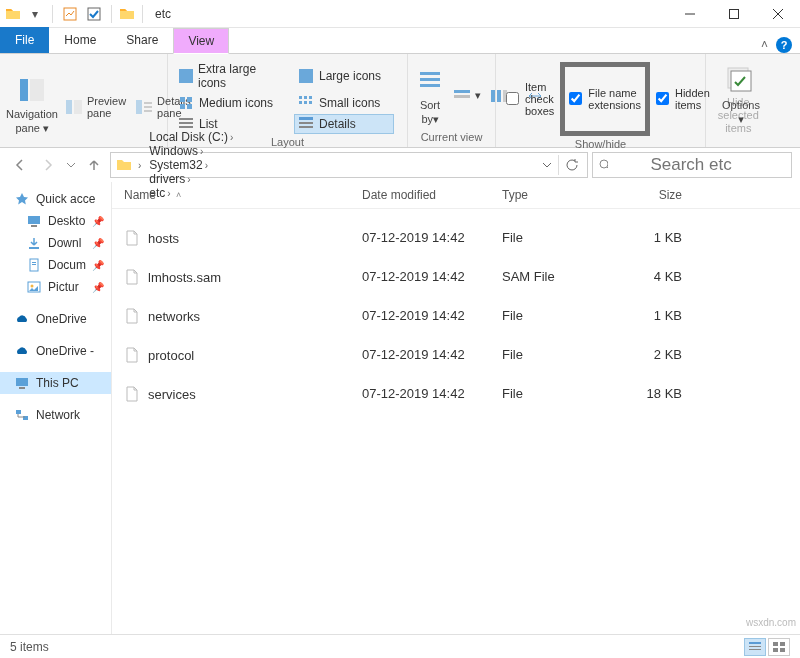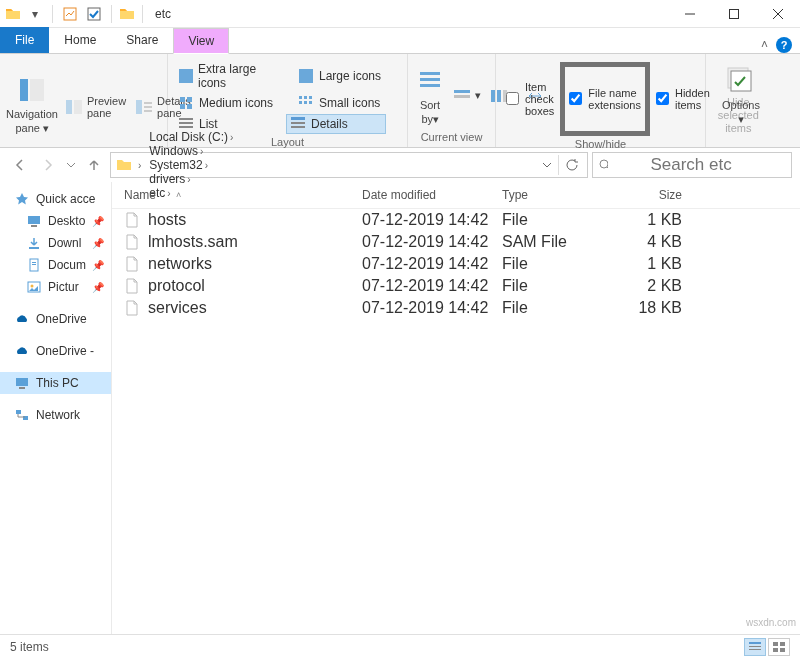--- a/index.html
+++ b/index.html
@@ -229,7 +229,7 @@
             <span>Small icons</span>
           </div>
       </div>
-      <div style="display:flex; ">
+      <div style="display:flex; gap:8px;">
         <div class="mid-item" style="width:112px">
             <span class="mid-ico">
               <svg width="14" height="14">

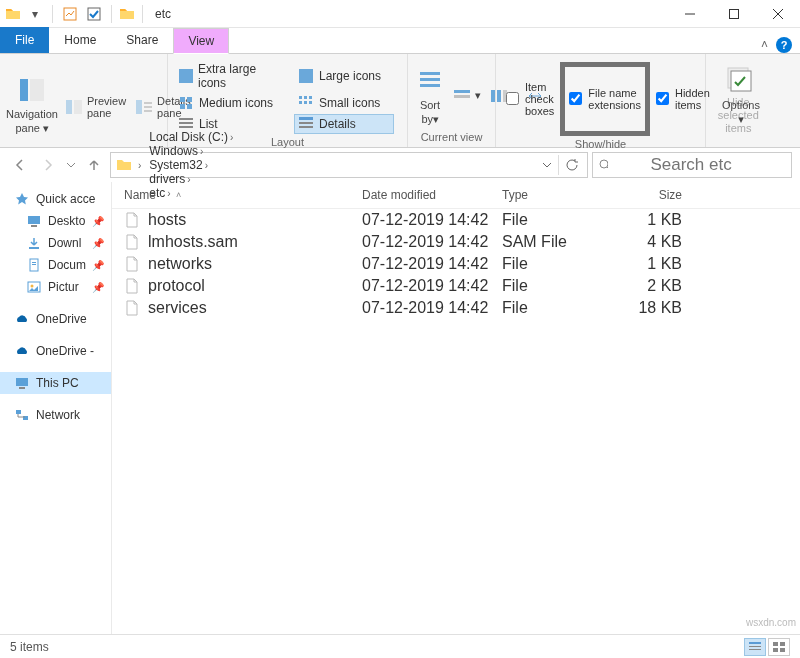--- a/index.html
+++ b/index.html
@@ -65,7 +65,7 @@
 .col-date { width:140px; }
 .col-type { width:110px; }
 .col-size { width:90px; text-align:right; padding-right:20px;}
-.file-row { display:flex; padding:2px 0; font-size:16px; color:#333;}
+.file-row { display:flex; padding:2px 0; font-size:13px; color:#333;margin-top:19px;}
 .file-row .col-name { display:flex; align-items:center; gap:8px;}
 .file-ico { width:16px; height:16px; display:flex;align-items:center;justify-content:center;}
 

